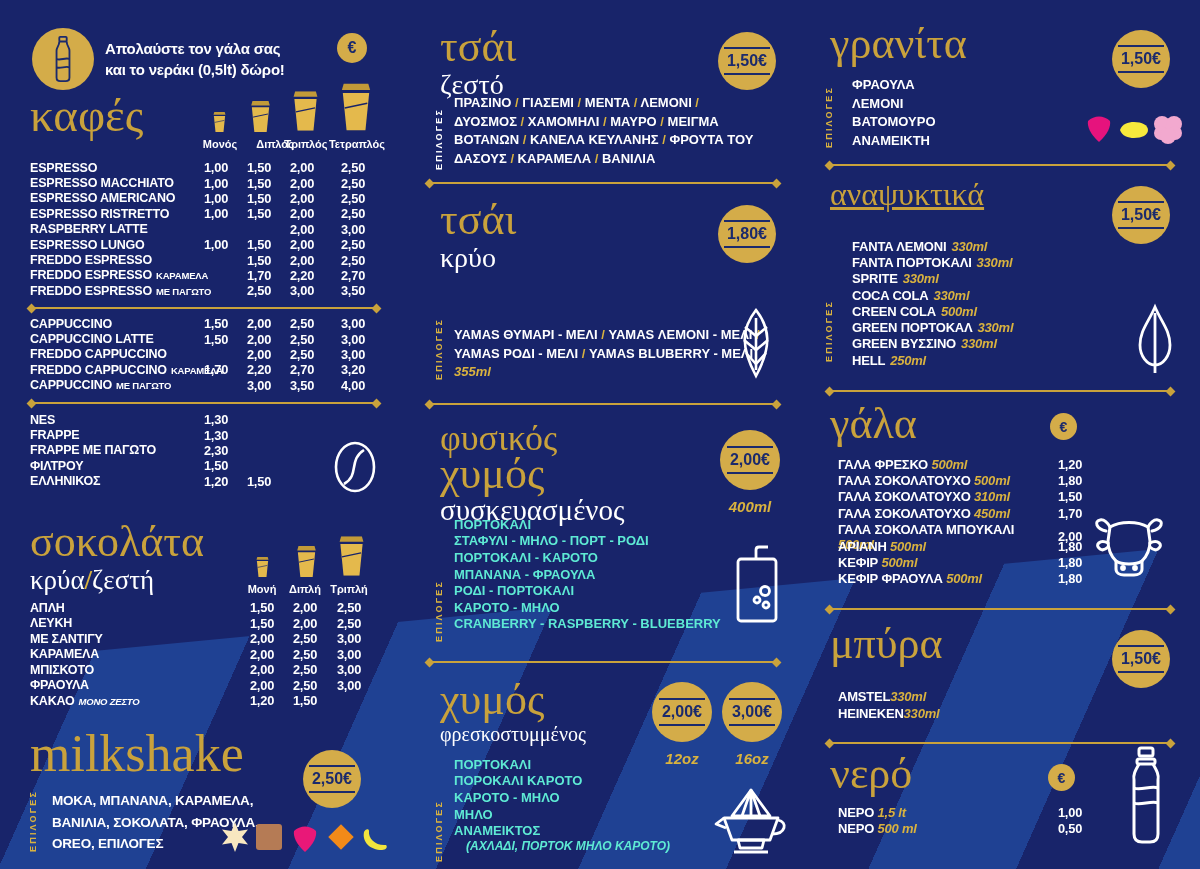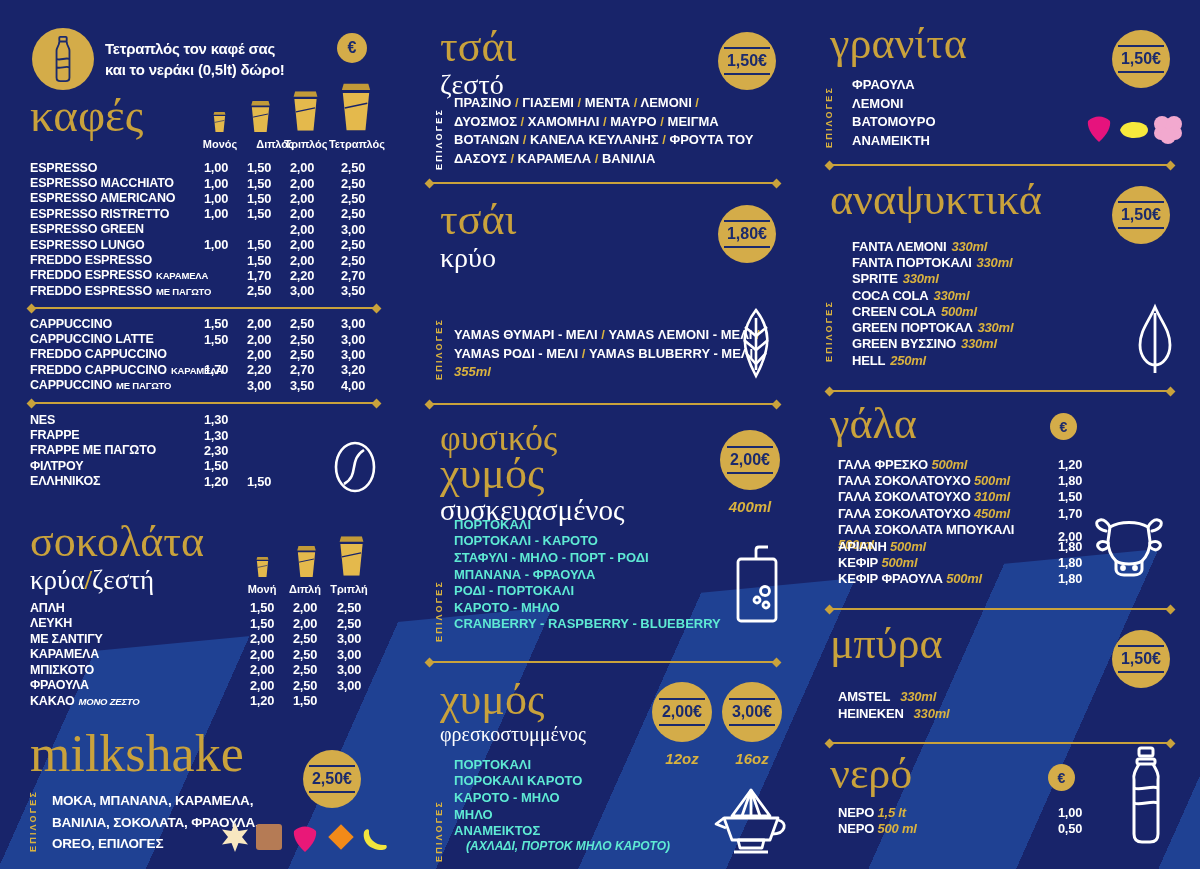--- a/index.html
+++ b/index.html
@@ -80,7 +80,7 @@
       </span>
     </div>
     <div class="abs rowtxt" style="left:105px;top:38px;font-size:15px;line-height:21px;">
-      <div>Τετραπλός τον καφέ σας</div>
+      <div>Απολαύστε τον γάλα σας</div>
       <div>και το νεράκι (0,5lt) δώρο!</div>
     </div>
     <div class="coin" style="left:337px;top:33px;width:30px;height:30px;font-size:16px;">

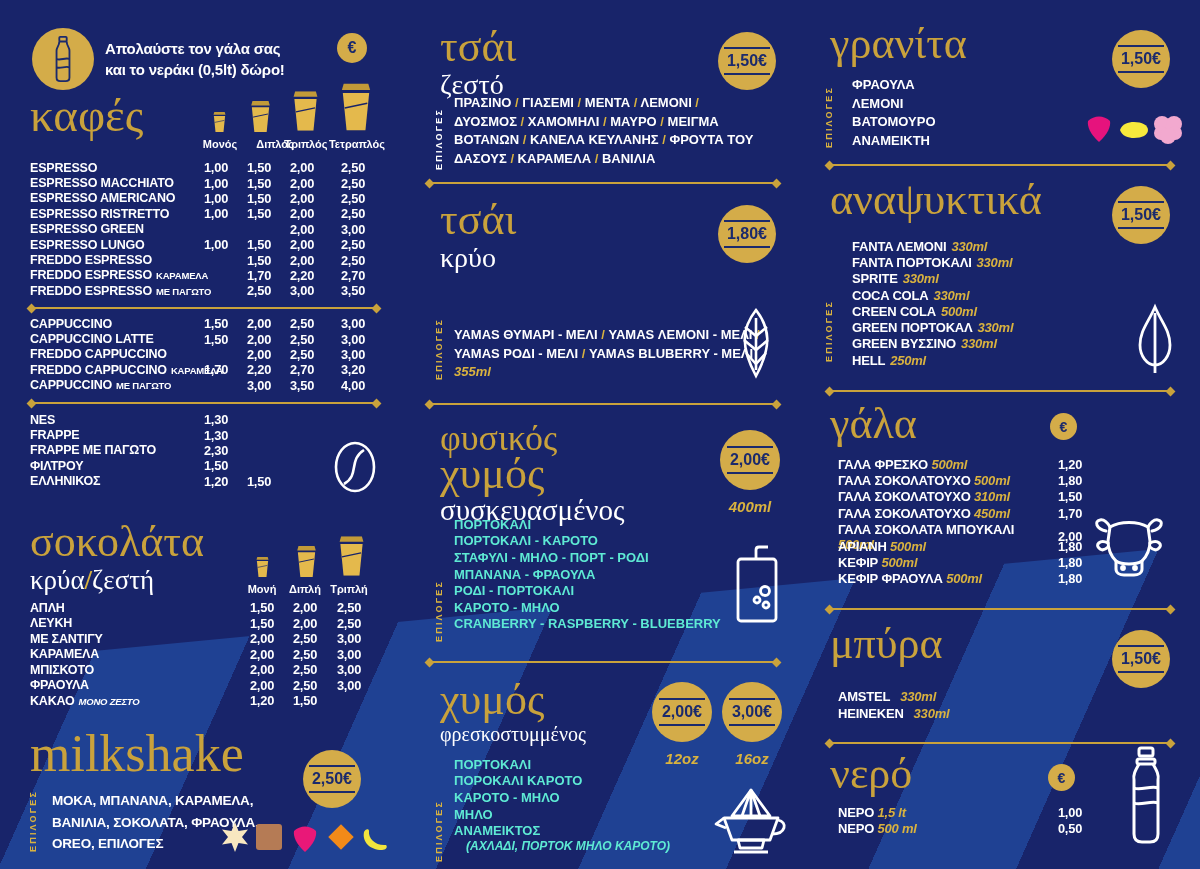--- a/index.html
+++ b/index.html
@@ -516,7 +516,7 @@
     </span>
     <div class="divider" style="left:828px;top:164px;width:344px;"></div>
 
-    <div class="abs title" style="left:830px;top:178px;font-size:44px;">αναψυκτικά</div>
+    <div class="abs title" style="left:830px;top:178px;font-size:32px;text-decoration:underline;">αναψυκτικά</div>
     <div class="badge" style="left:1112px;top:186px;width:58px;height:58px;">
         <span class="bval">1,50€</span>
       </div>

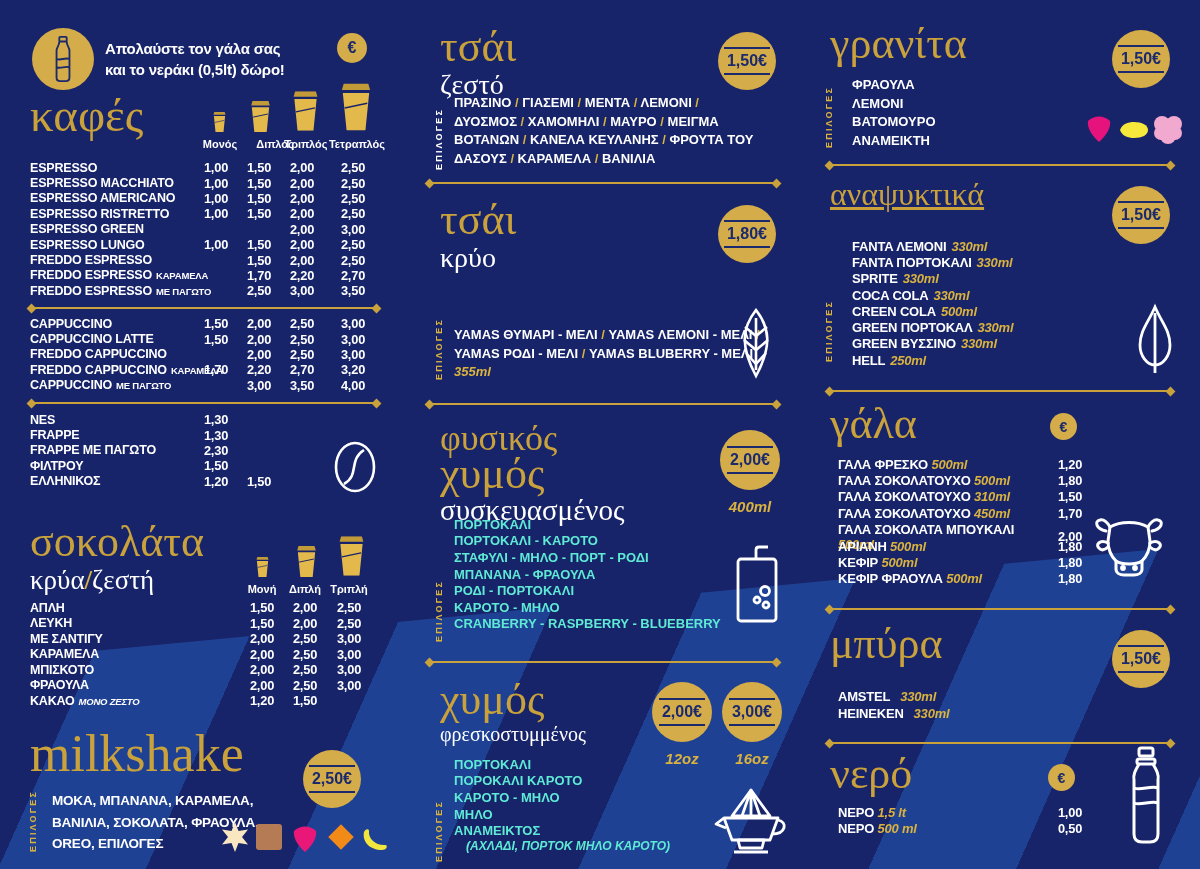--- a/index.html
+++ b/index.html
@@ -148,7 +148,7 @@
         </div>
 
         <div class="crow">
-          <span class="nm"><span>ESPRESSO GREEN</span><span class="csub"></span></span>
+          <span class="nm"><span>RASPBERRY LATTE</span><span class="csub"></span></span>
           <span class="p"></span>
           <span class="p"></span>
           <span class="p">2,00</span>

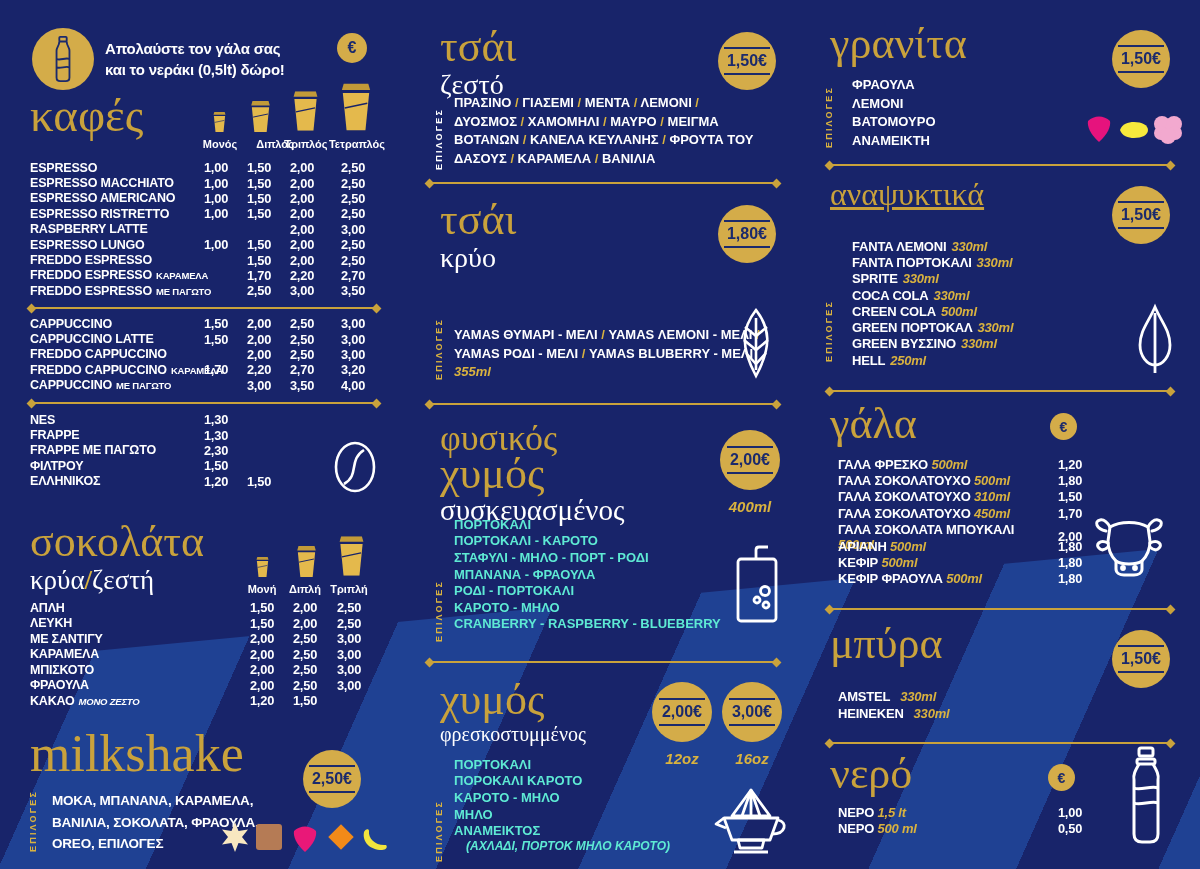--- a/index.html
+++ b/index.html
@@ -430,8 +430,8 @@
     <div class="abs optlist" style="left:454px;top:516px;width:280px;">
 
     <div>ΠΟΡΤΟΚΑΛΙ</div>
+        <div>ΣΤΑΦΥΛΙ - ΜΗΛΟ - ΠΟΡΤ - ΡΟΔΙ</div>
         <div>ΠΟΡΤΟΚΑΛΙ - ΚΑΡΟΤΟ</div>
-        <div>ΣΤΑΦΥΛΙ - ΜΗΛΟ - ΠΟΡΤ - ΡΟΔΙ</div>
         <div>ΜΠΑΝΑΝΑ - ΦΡΑΟΥΛΑ</div>
         <div>ΡΟΔΙ - ΠΟΡΤΟΚΑΛΙ</div>
         <div>ΚΑΡΟΤΟ - ΜΗΛΟ</div>

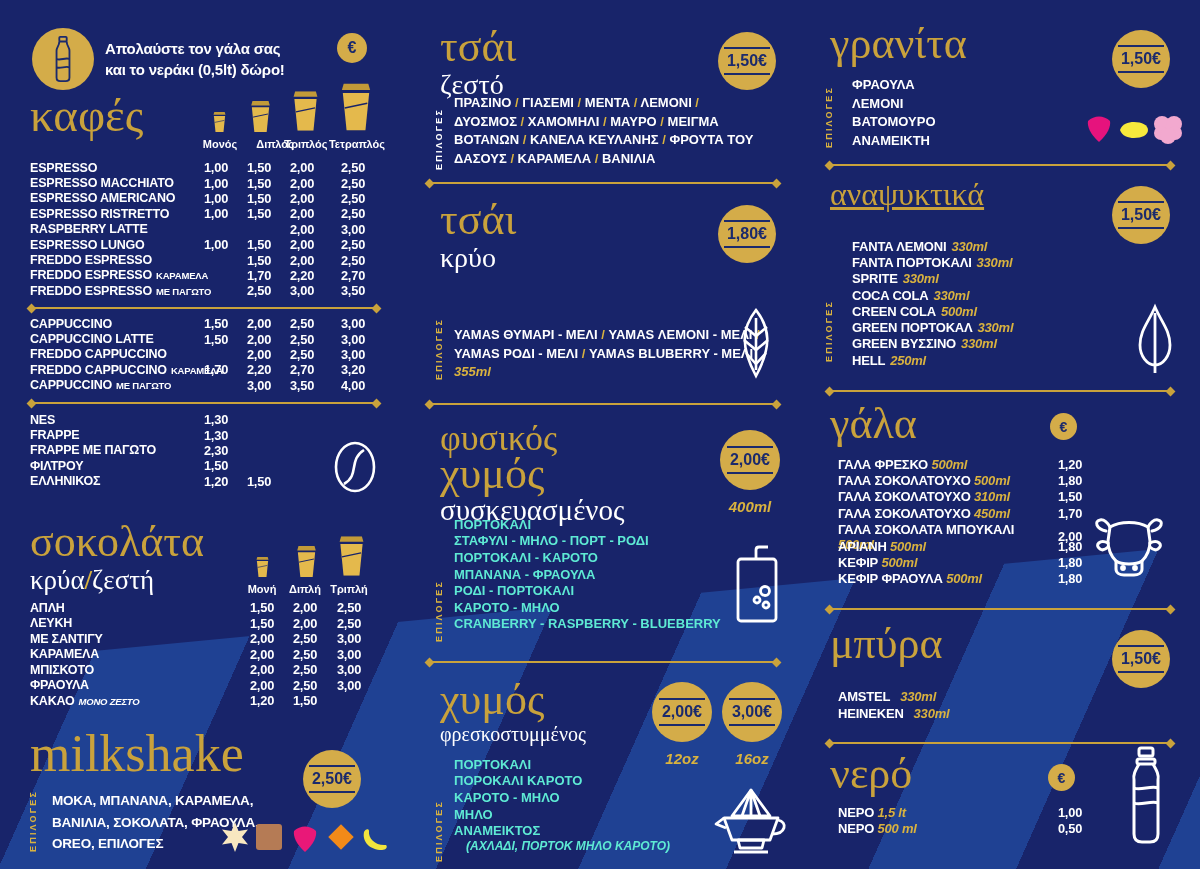--- a/index.html
+++ b/index.html
@@ -42,7 +42,7 @@
   .mrow{display:grid;grid-template-columns:204px 56px;height:16.4px;align-items:center;}
   .mrow .p{text-align:center;font-size:12.8px;color:#fff;font-weight:700;}
   .srow{height:16.3px;display:flex;align-items:center;gap:5px;}
-  .brow{height:17px;display:flex;align-items:center;gap:10px;}
+  .brow{height:17px;display:flex;align-items:center;gap:0;}
   .sizehdr{position:absolute;text-align:center;color:#fff;font-weight:700;font-size:11px;}
   .opts{color:#fff;font-weight:700;font-size:13px;line-height:18.7px;}
   .optlist{color:#5eead4;font-weight:700;font-size:13px;}

